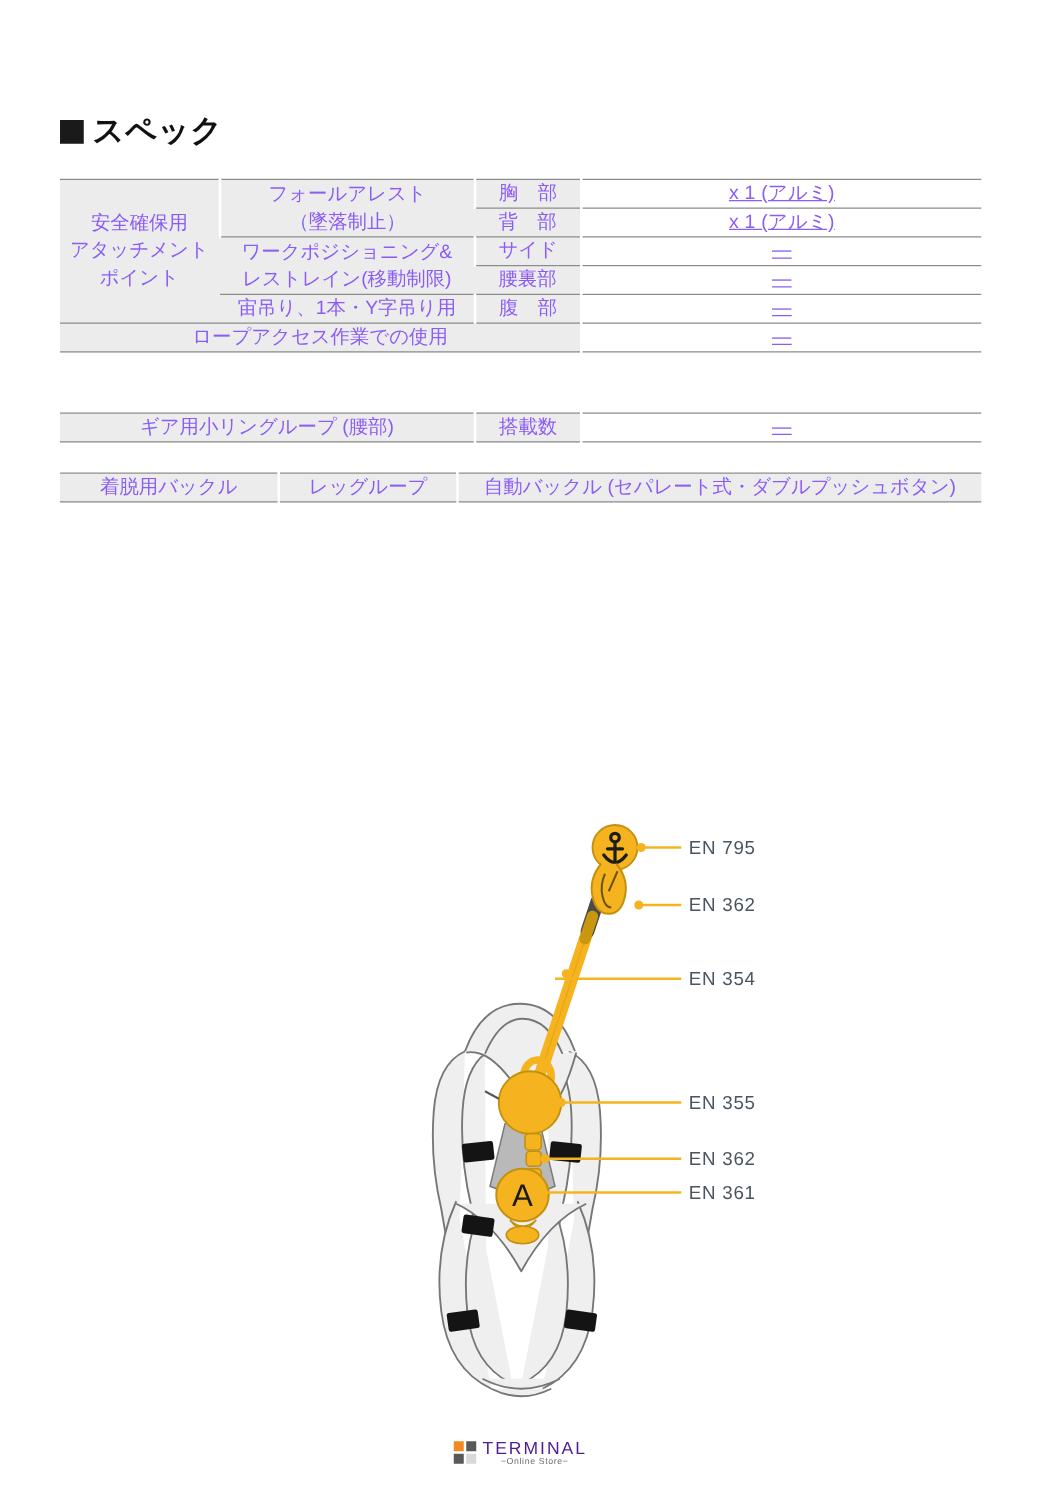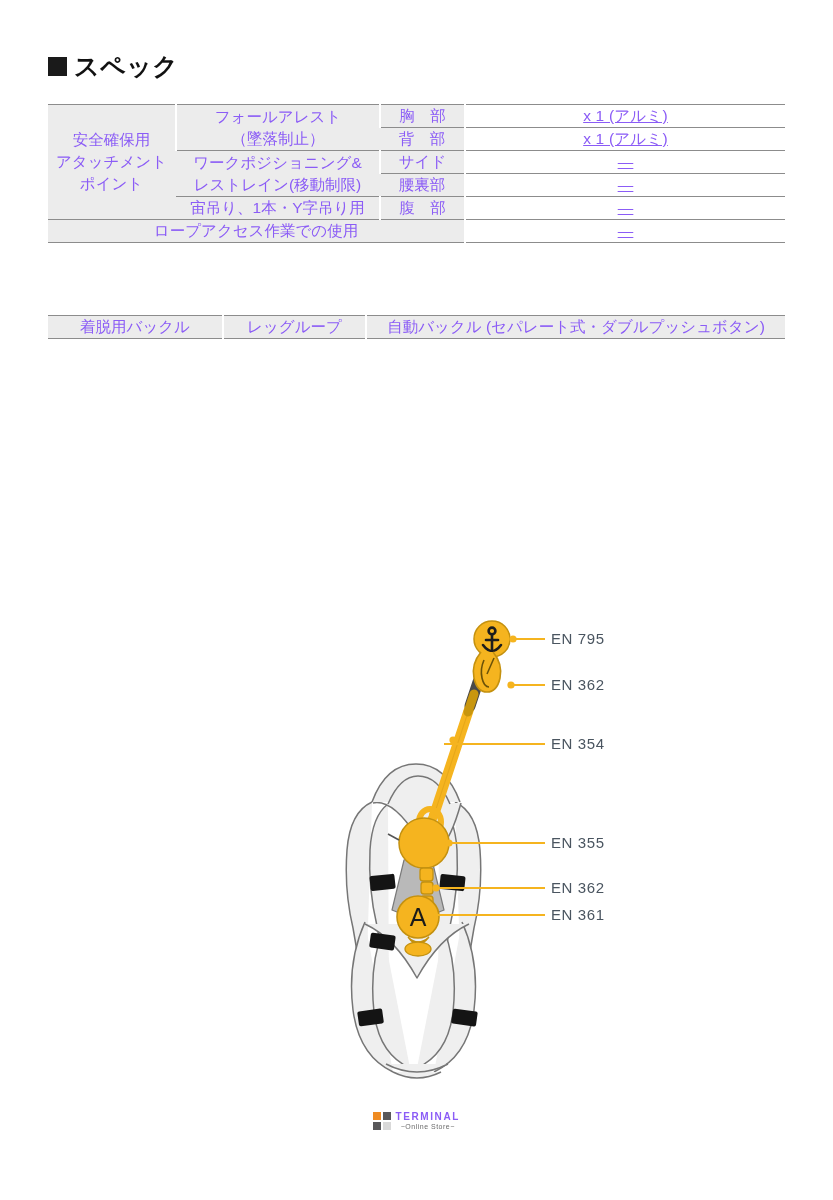--- a/index.html
+++ b/index.html
@@ -10,7 +10,7 @@
     color:#1a1a1a;
     overflow:hidden;
   }
-  .page { position:relative; width:833px; height:984px; }
+  .page { position:relative; width:833px; height:984px;margin-top:39px; }
 
   
   .title-row {

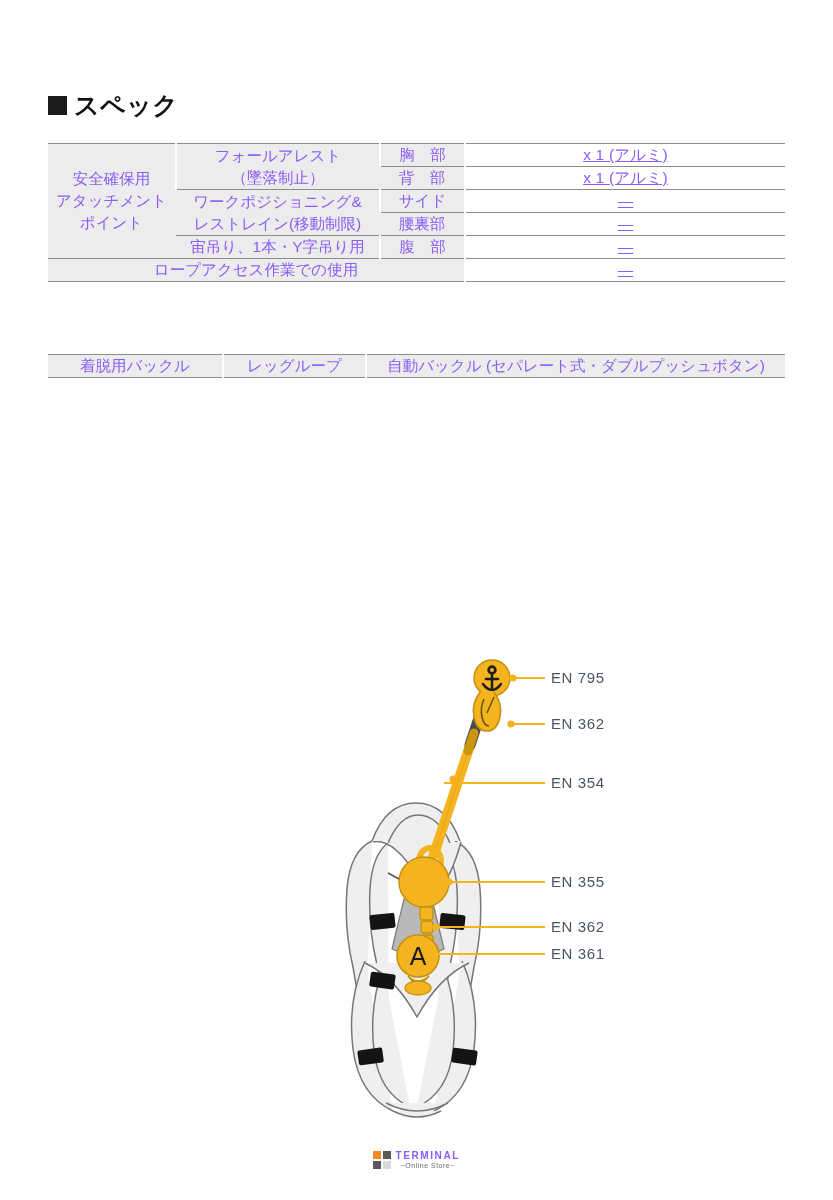--- a/index.html
+++ b/index.html
@@ -143,6 +143,11 @@
           <col style="width:320px">
         </colgroup>
       <tbody>
+        <tr>
+          <td class="lbl">ギア用小リングループ (腰部)</td>
+          <td class="lbl">搭載数</td>
+          <td class="val gap-l dash">—</td>
+        </tr>
       </tbody>
     </table>
 

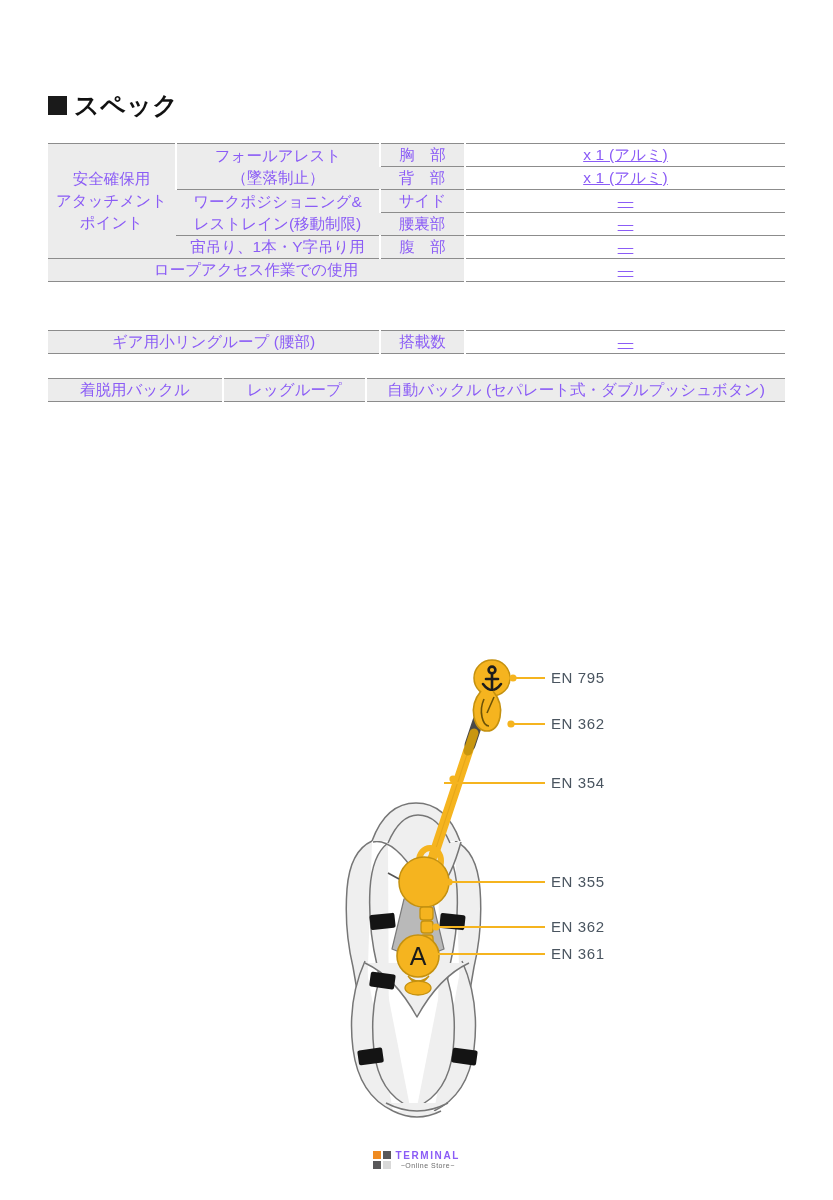--- a/index.html
+++ b/index.html
@@ -70,7 +70,7 @@
   .s4 { background:#d9d9d9; }
   .logo-text { display:flex; flex-direction:column; align-items:center; line-height:1; }
   .logo-main {
-    font-size:10px; font-weight:700; letter-spacing:1.6px; color:#8b5cf6;
+    font-size:14px; font-weight:400; letter-spacing:1.6px; color:#4c1d95;
   }
   .logo-sub {
     font-size:7px; letter-spacing:.5px; color:#6b6b6b; margin-top:1px;

